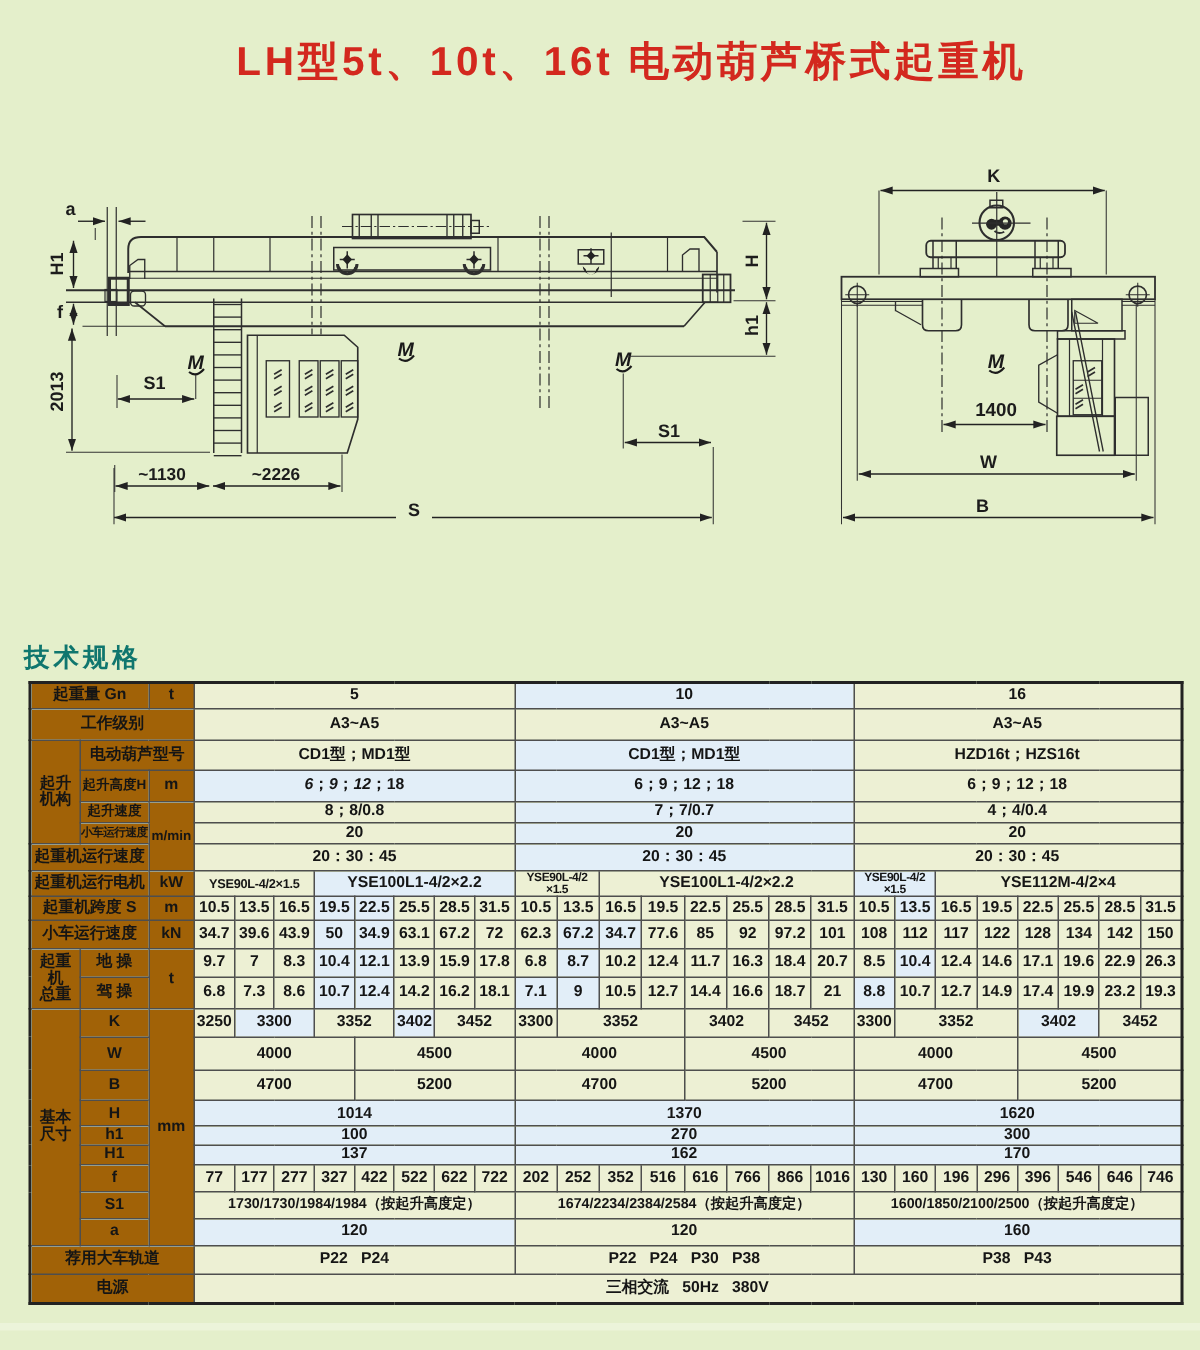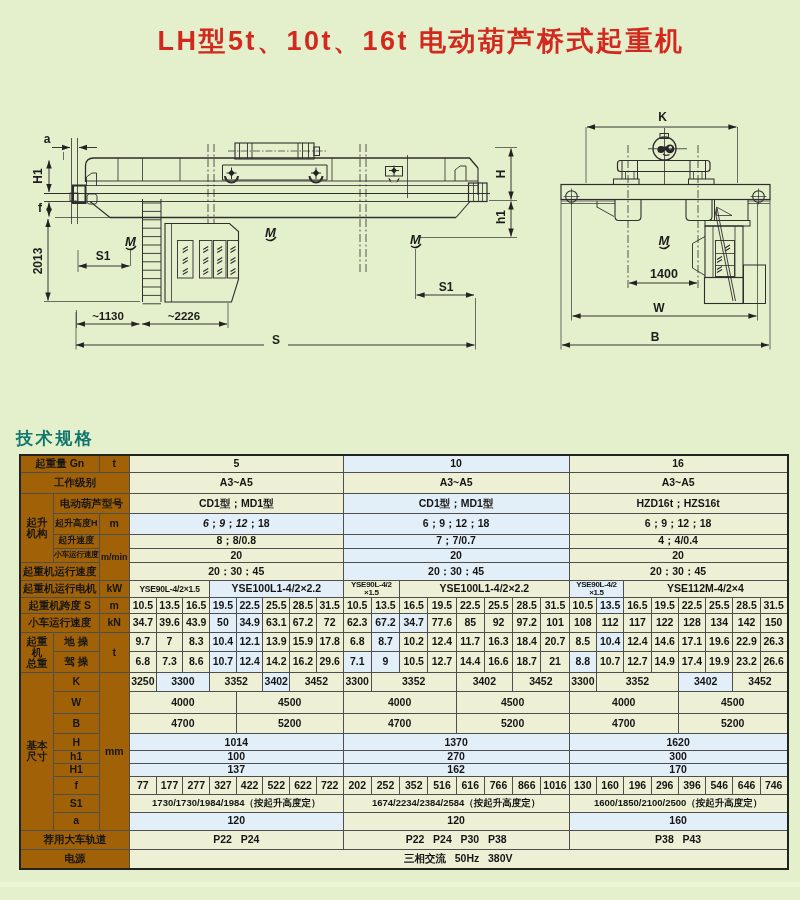--- a/index.html
+++ b/index.html
@@ -389,7 +389,7 @@
           <td class="b">12.4</td>
           <td>14.2</td>
           <td>16.2</td>
-          <td>29.6</td>
+          <td>18.1</td>
           <td class="b">7.1</td>
           <td class="b">9</td>
           <td>10.5</td>

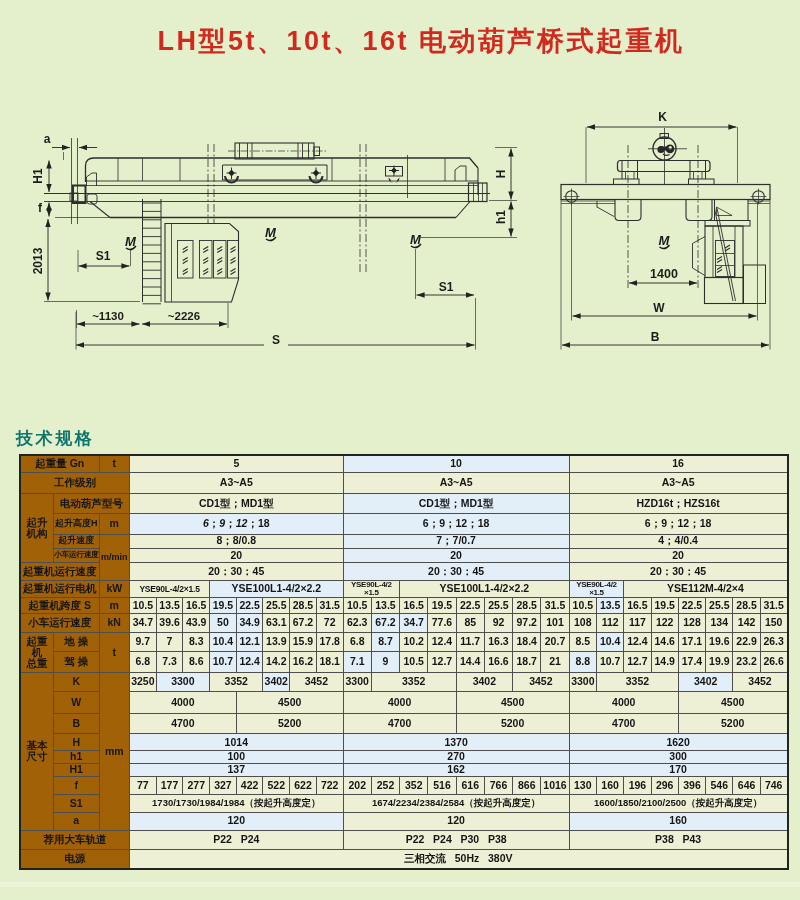--- a/index.html
+++ b/index.html
@@ -405,7 +405,7 @@
           <td>17.4</td>
           <td>19.9</td>
           <td>23.2</td>
-          <td>26.6</td>
+          <td>19.3</td>
         </tr>
 <tr style="height:19.2px">
           <td rowspan="9" class="lab">基本<br>尺寸</td>

